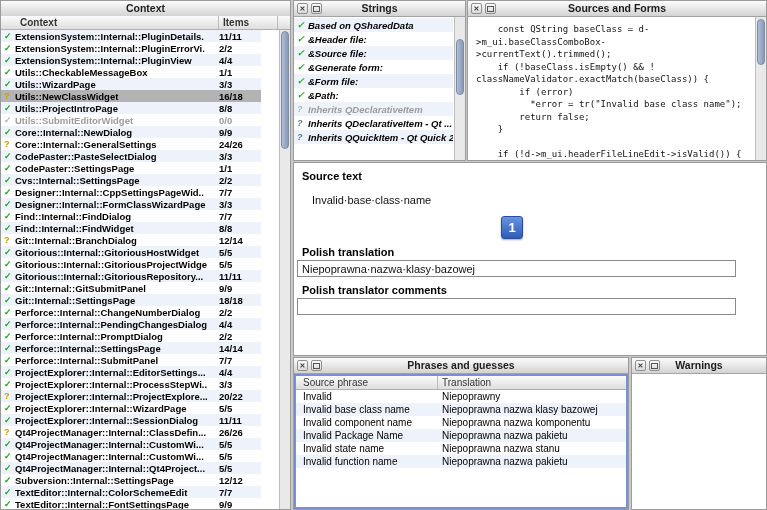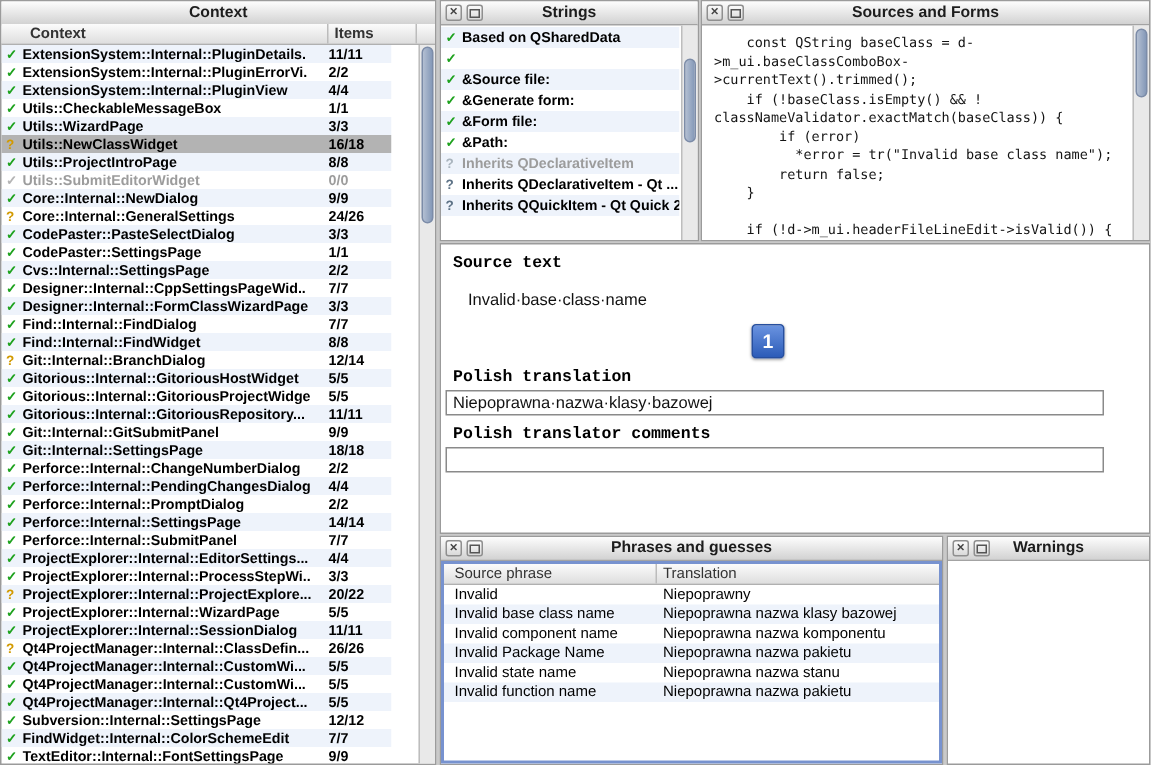--- a/index.html
+++ b/index.html
@@ -57,7 +57,7 @@
   
   #strings-panel { left:293px; top:0; width:173px; height:161px; }
   .str-list { position:absolute; top:17px; left:0; width:159px; bottom:0; overflow:hidden; }
-  .str-row { display:flex; align-items:center; height:14px; font-size:9.5px; font-weight:bold; }
+  .str-row { display:flex; align-items:center; height:14px; font-size:9.5px; font-weight:bold;font-style:italic; }
   .str-row:nth-child(odd) { background:#eef3fb; }
   .str-row.dim .str-text { color:#9c9c9c; }
   .str-text { flex:1; white-space:nowrap; overflow:hidden; }

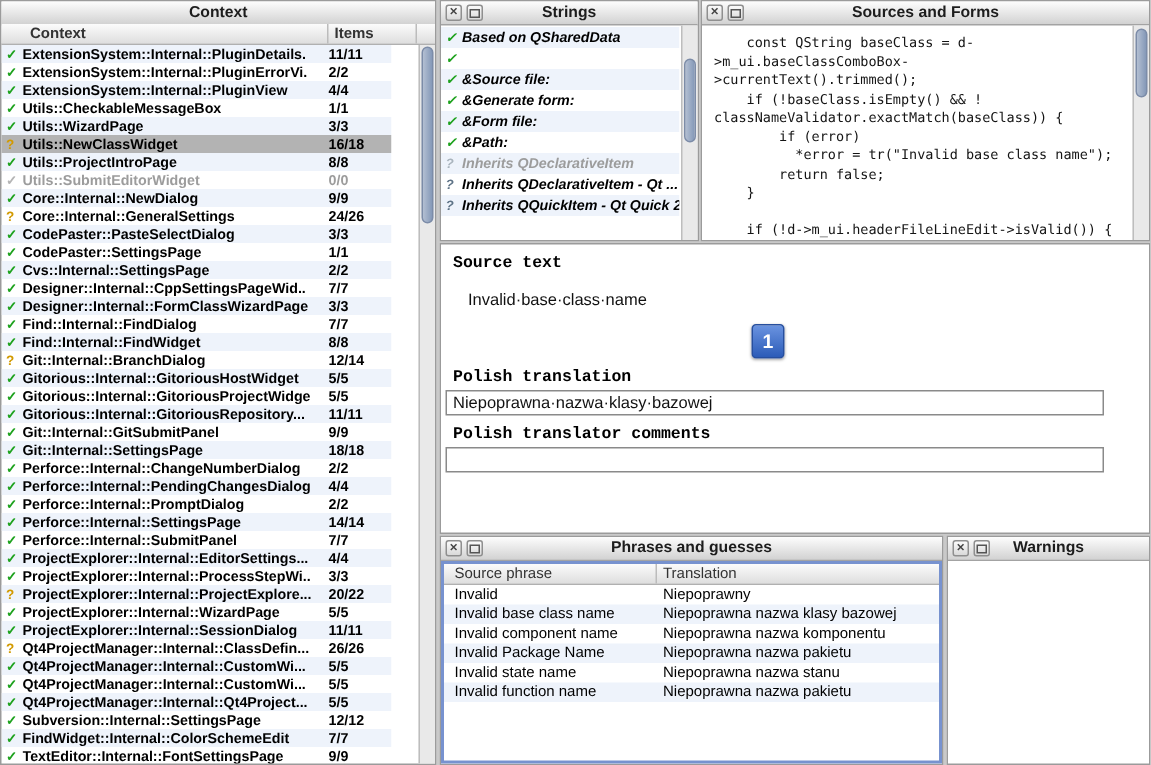--- a/index.html
+++ b/index.html
@@ -339,6 +339,7 @@
       </div>
       <div class="str-row">
         <span class="icon-cell check-green"></span>
+        <span class="str-text">&amp;Header file:</span>
       </div>
       <div class="str-row">
         <span class="icon-cell check-green"></span>

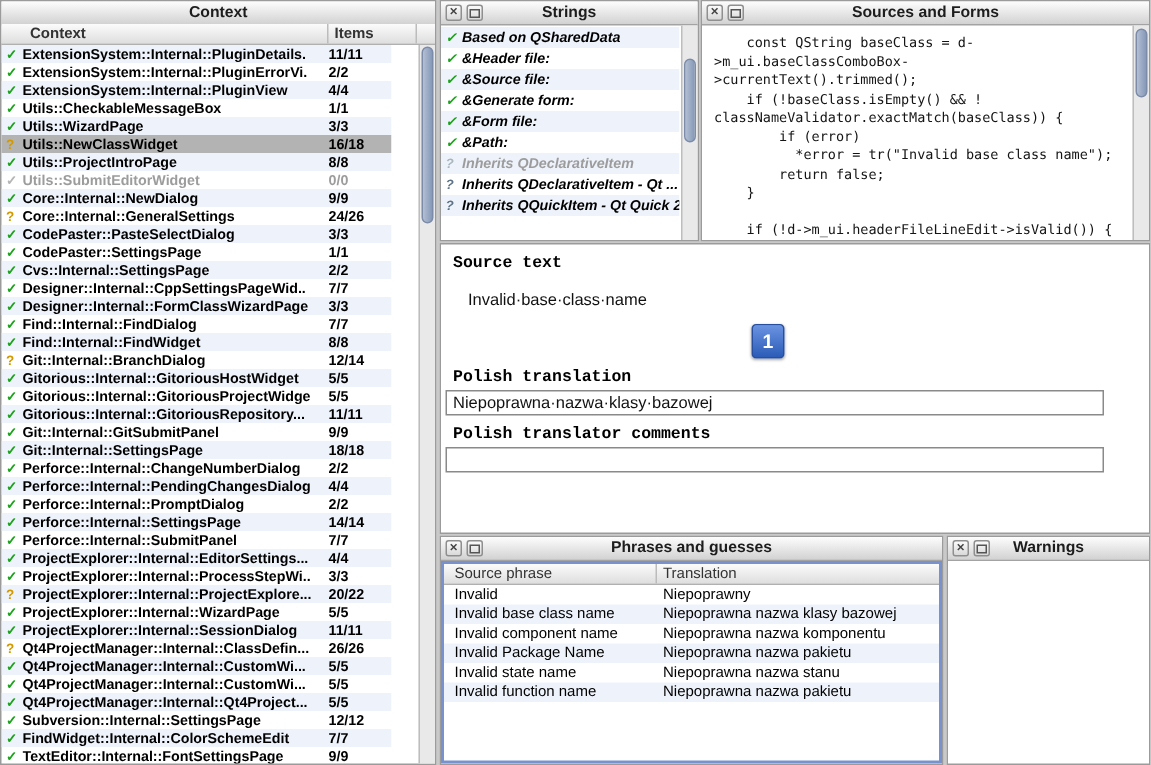--- a/index.html
+++ b/index.html
@@ -75,7 +75,7 @@
   
   #editor-area { left:293px; top:162px; width:474px; height:194px; background:#fff;
     border:1px solid #9b9b9b; position:absolute; }
-  .ed-label { position:absolute; left:8px; font-size:11px; font-weight:bold; color:#000;font-family:Liberation Mono, monospace; }
+  .ed-label { position:absolute; left:8px; font-size:11px; font-weight:bold; color:#000; }
   #lbl-source { top:7px; }
   #src-string { position:absolute; left:18px; top:31px; font-size:11px; color:#111; }
   #lbl-translation { top:83px; }

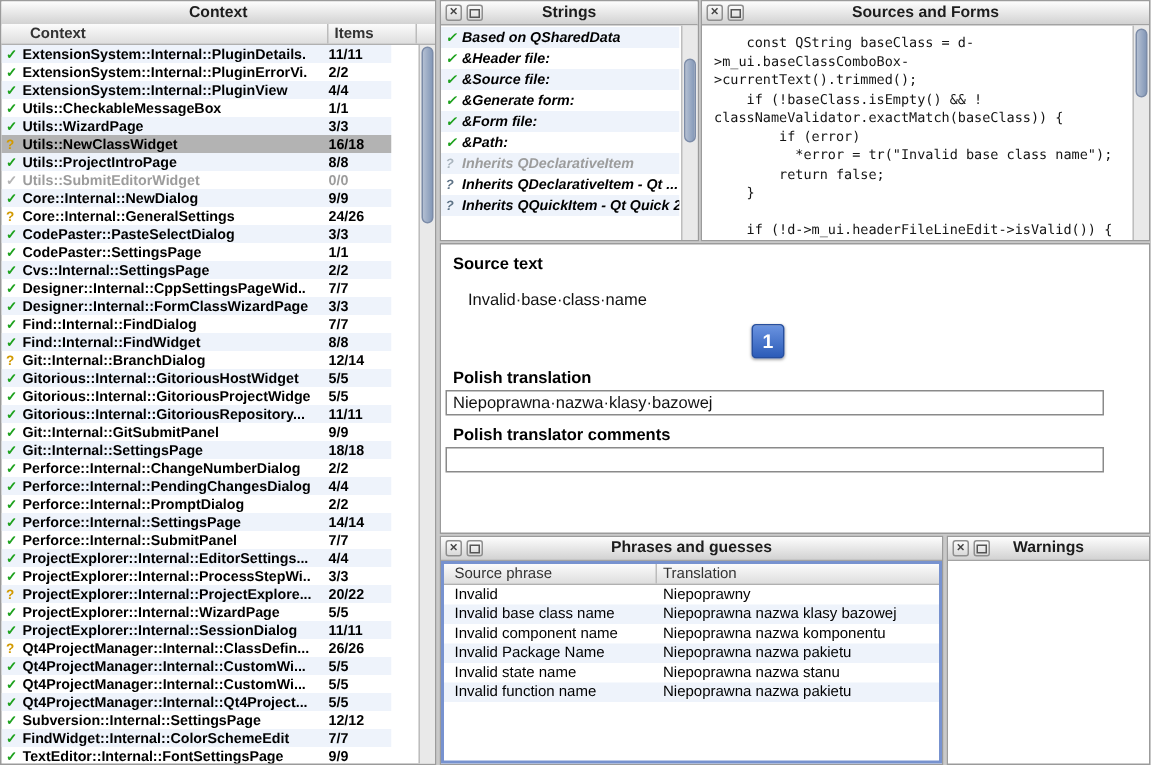--- a/index.html
+++ b/index.html
@@ -310,7 +310,7 @@
       </div>
       <div class="ctx-row">
         <span class="icon-cell check-green"></span>
-        <span class="ctx-name">FindWidget::Internal::ColorSchemeEdit</span>
+        <span class="ctx-name">TextEditor::Internal::ColorSchemeEdit</span>
         <span class="ctx-items">7/7</span>
       </div>
       <div class="ctx-row">

